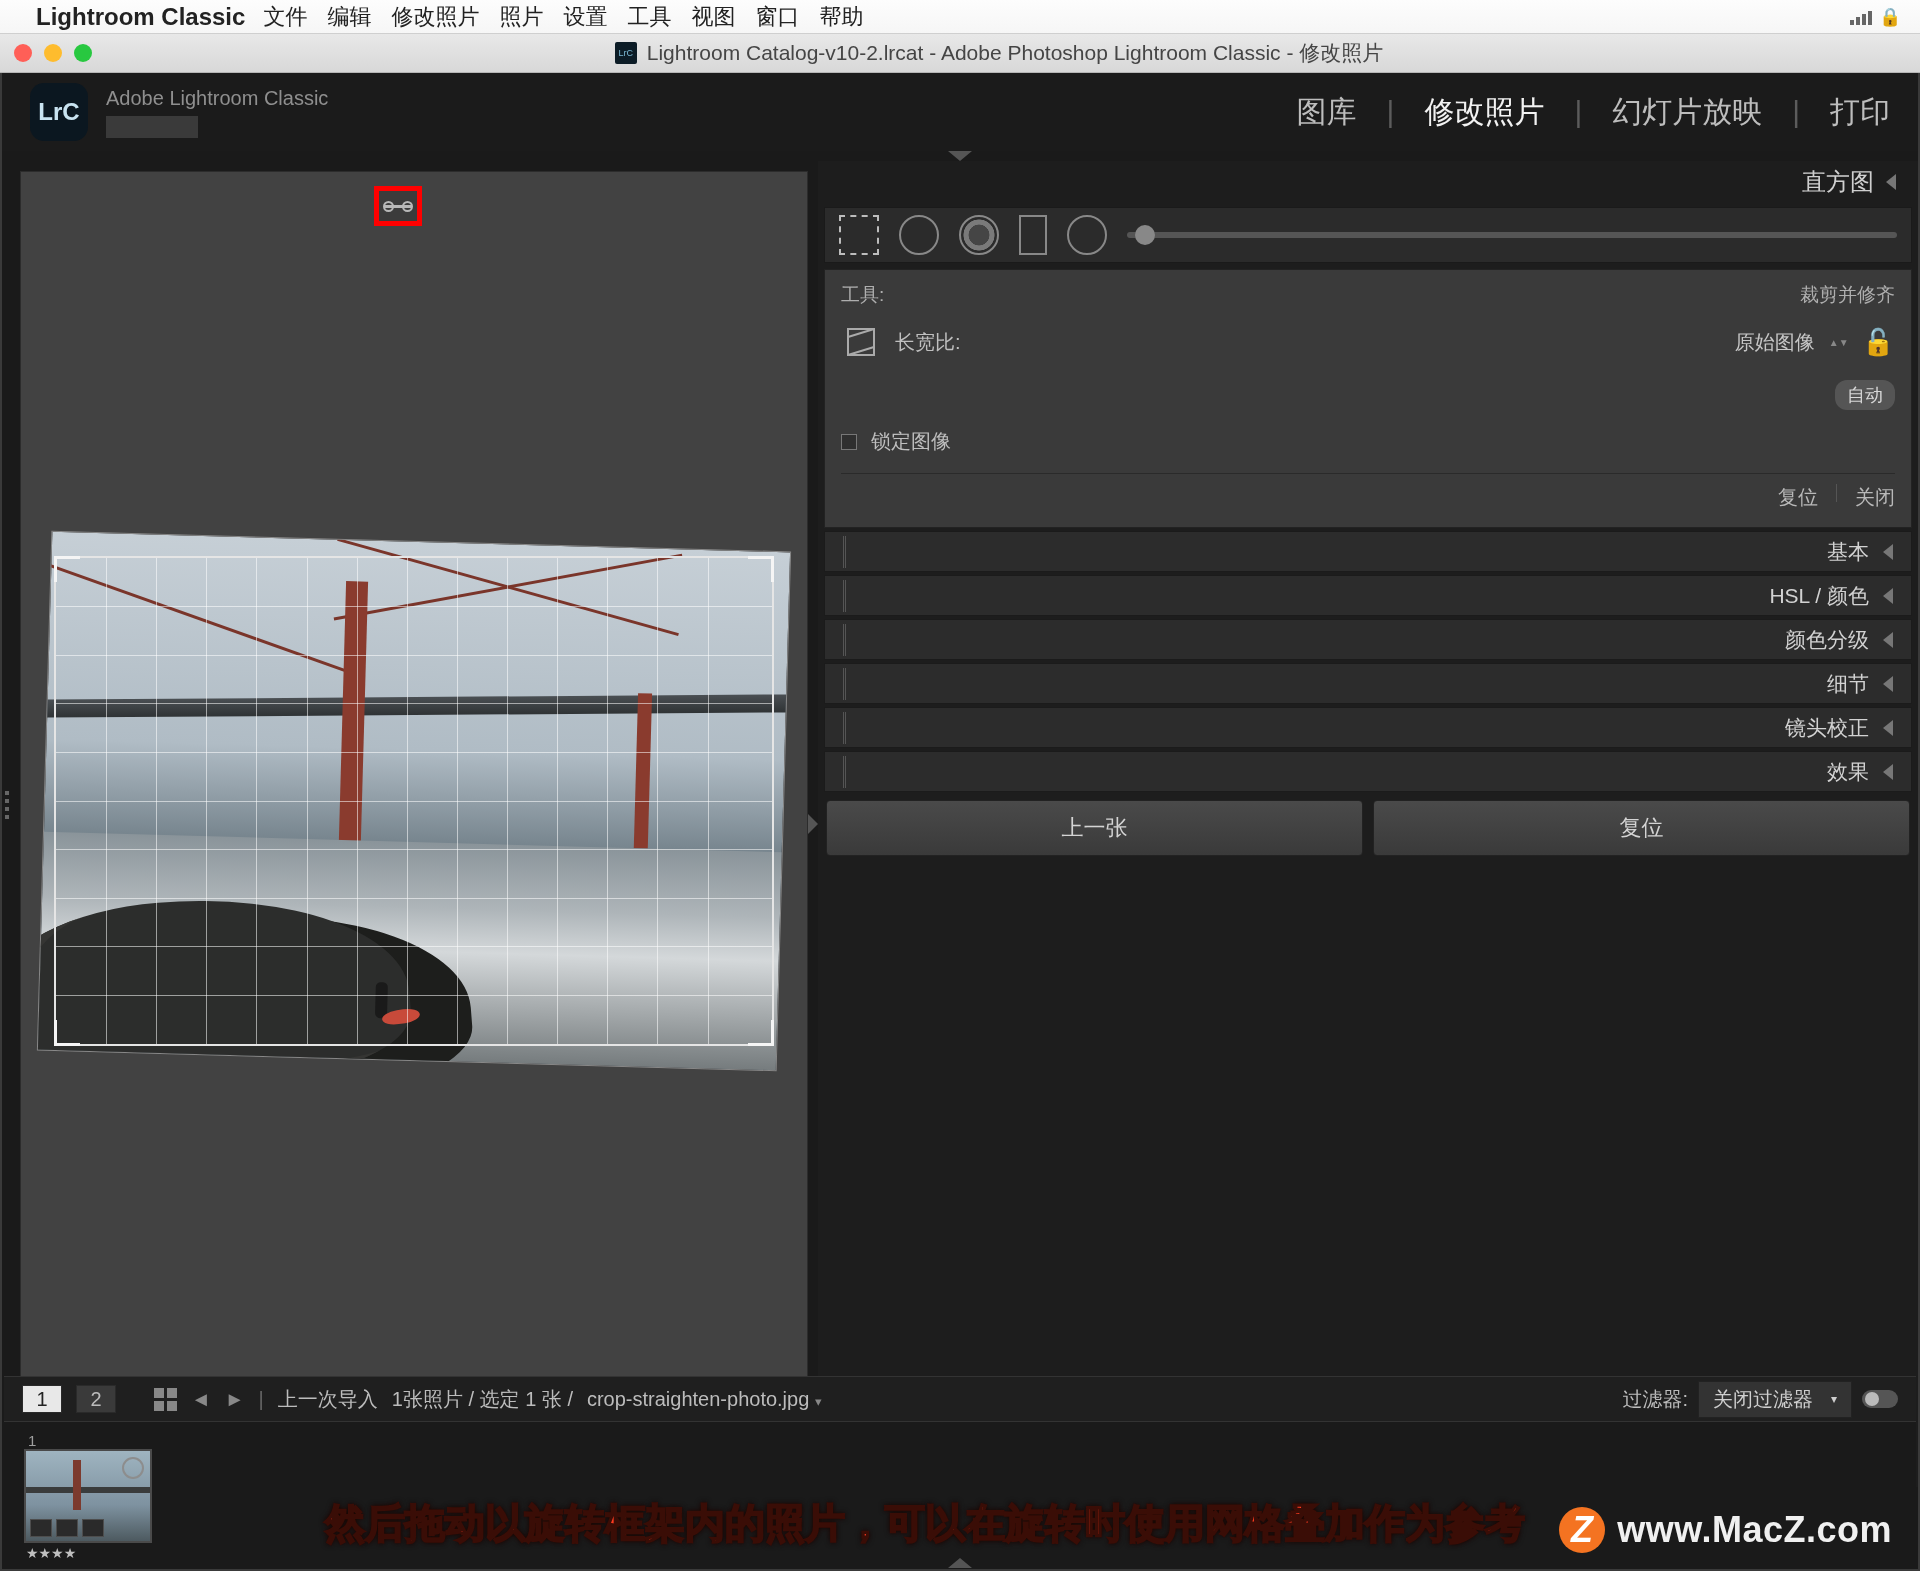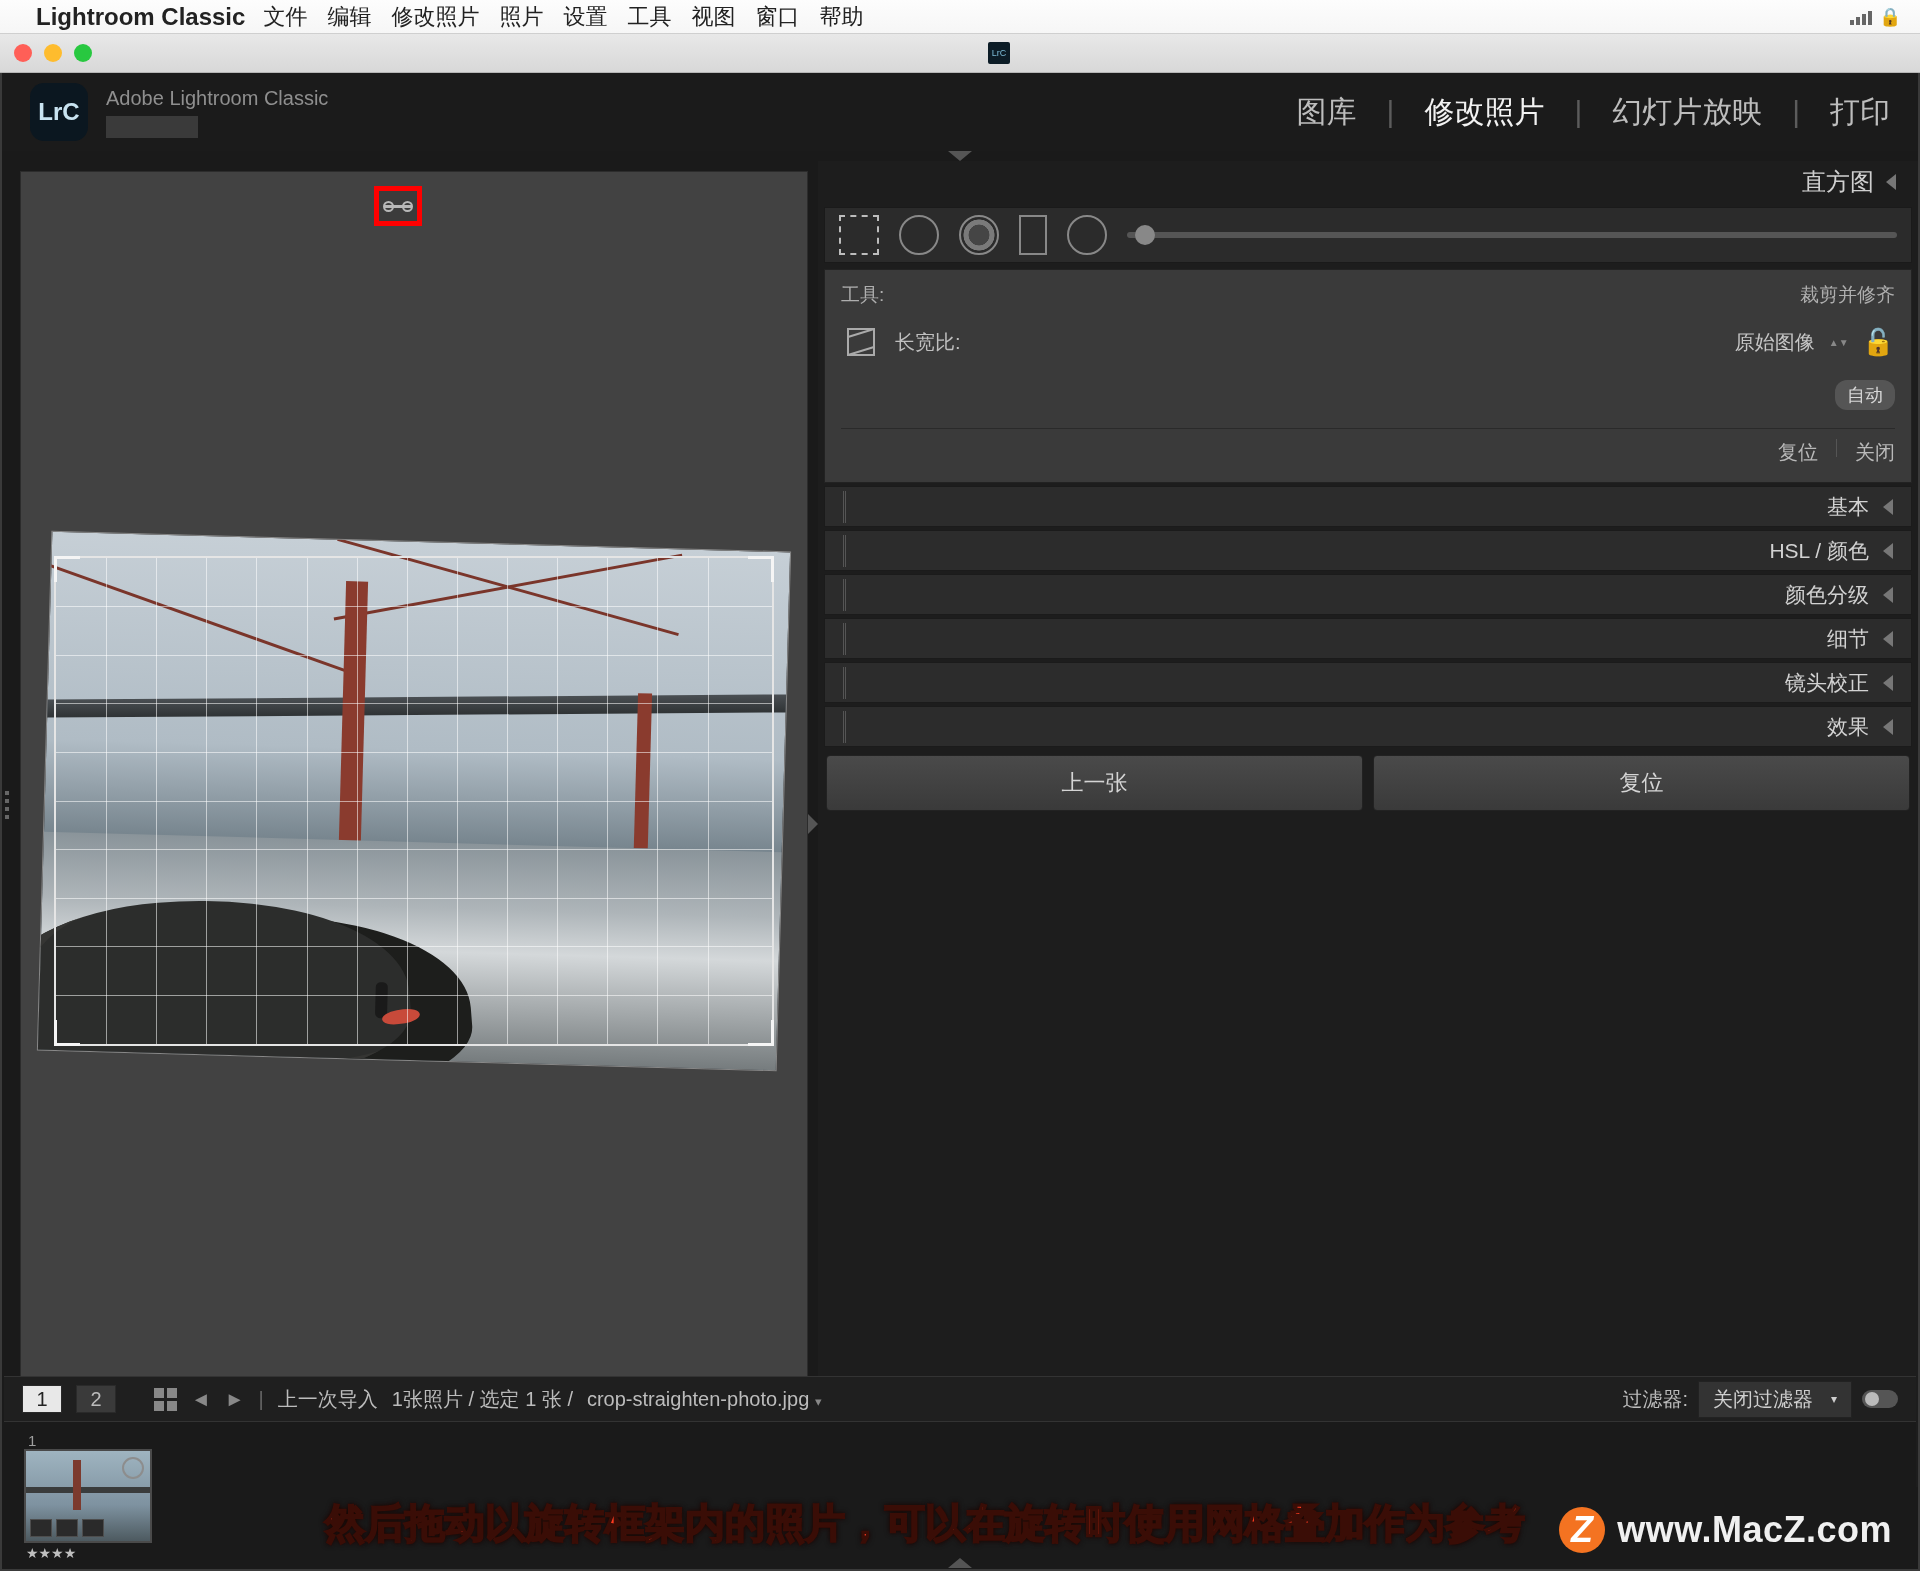--- a/index.html
+++ b/index.html
@@ -194,6 +194,7 @@
   </div>
   <div class="title-center">
     <span class="lrc-badge">LrC</span>
+    <span>Lightroom Catalog-v10-2.lrcat - Adobe Photoshop Lightroom Classic - 修改照片</span>
   </div>
 </div>
 

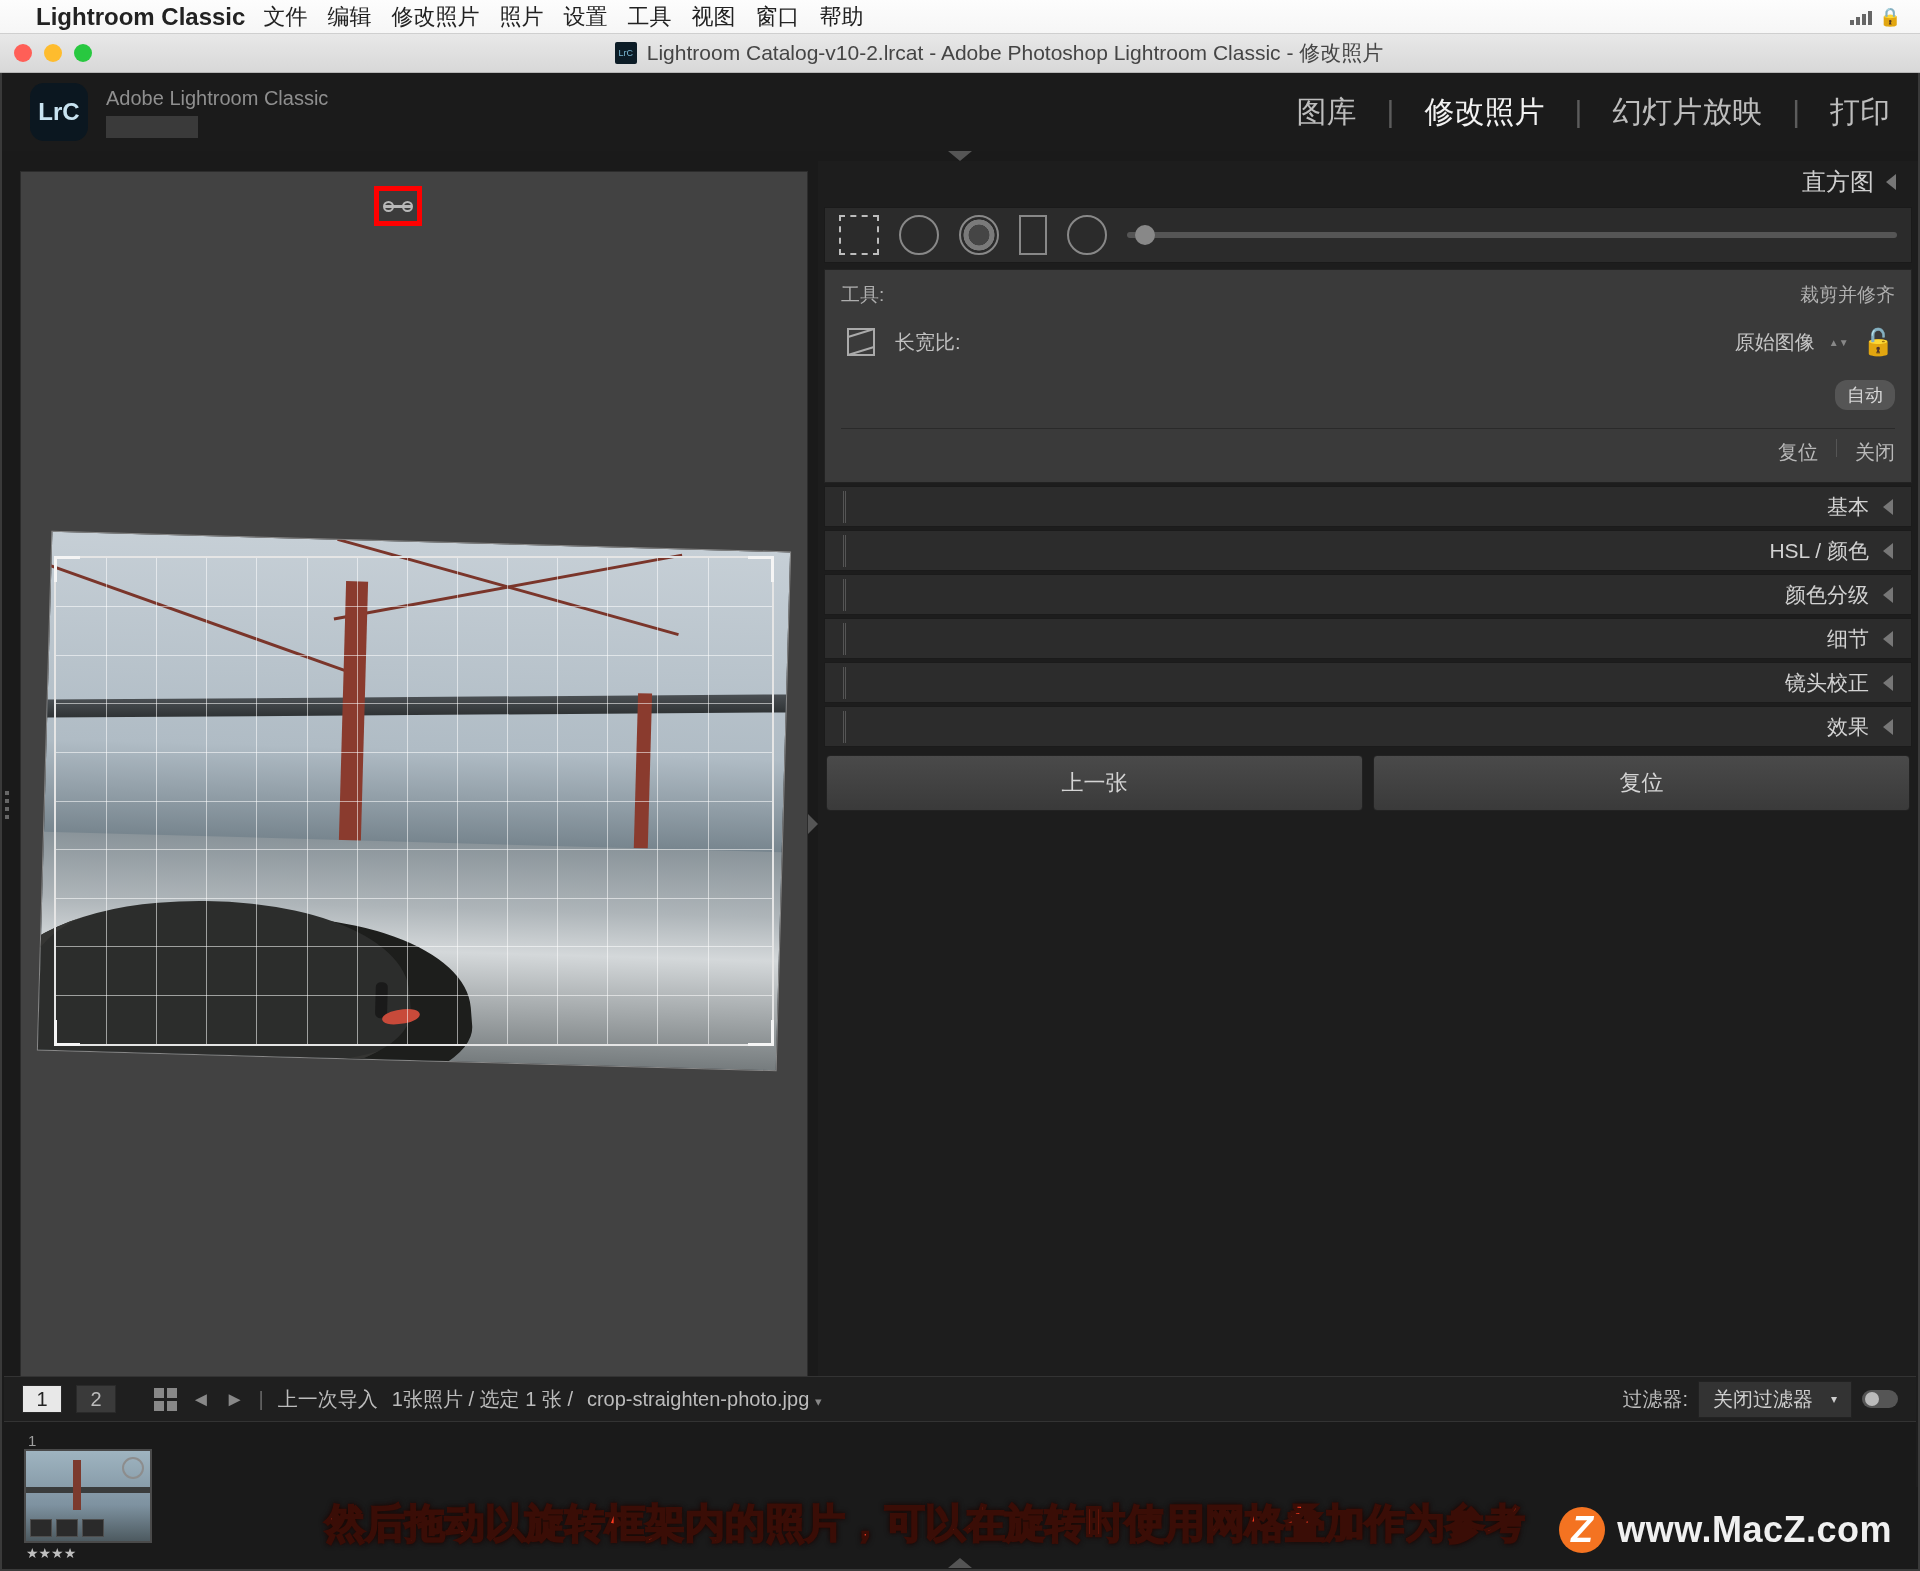--- a/index.html
+++ b/index.html
@@ -328,6 +328,10 @@
           <div class="row" style="justify-content:flex-end;">
             <span class="auto-pill">自动</span>
           </div>
+          <div class="row">
+            <div class="chk"></div>
+            <span>锁定图像</span>
+          </div>
           <div class="reset-row">
             <span>复位</span>
             <span class="sep-v"></span>

